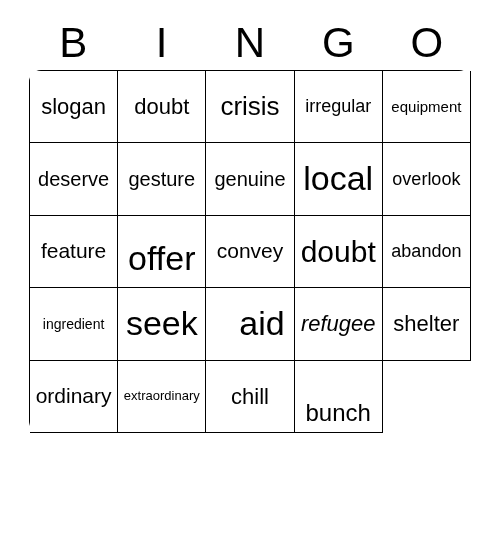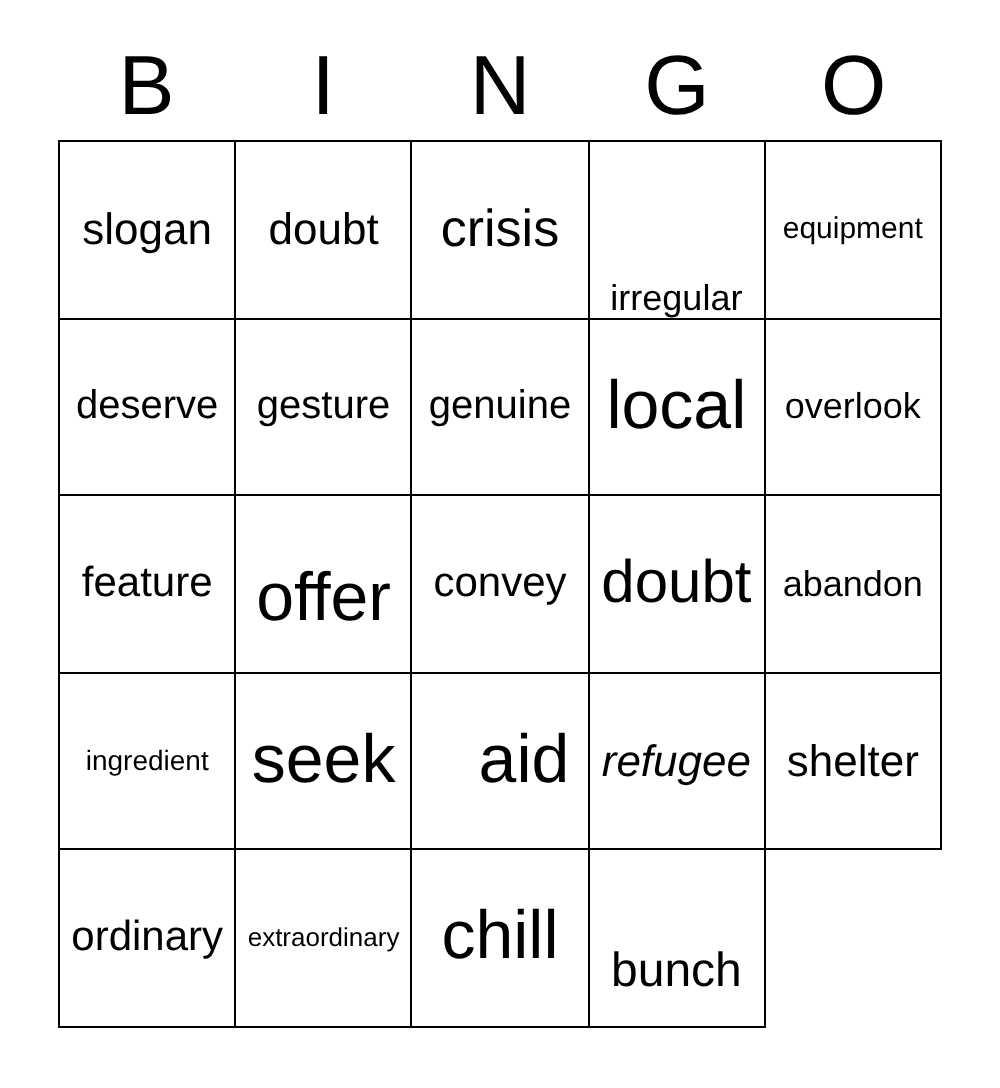--- a/index.html
+++ b/index.html
@@ -45,13 +45,14 @@
     left: 29px;
     top: 70px;
     width: 442px;
-    height: 444px;
+    height: 363px;
     box-sizing: border-box;
     border-top: 1px solid #000000;
     border-left: 1px solid #000000;
     display: grid;
     grid-template-columns: repeat(5, 1fr);
     grid-template-rows: repeat(5, 1fr);
+    border-radius: 12px;
   }
   .cell {
     box-sizing: border-box;

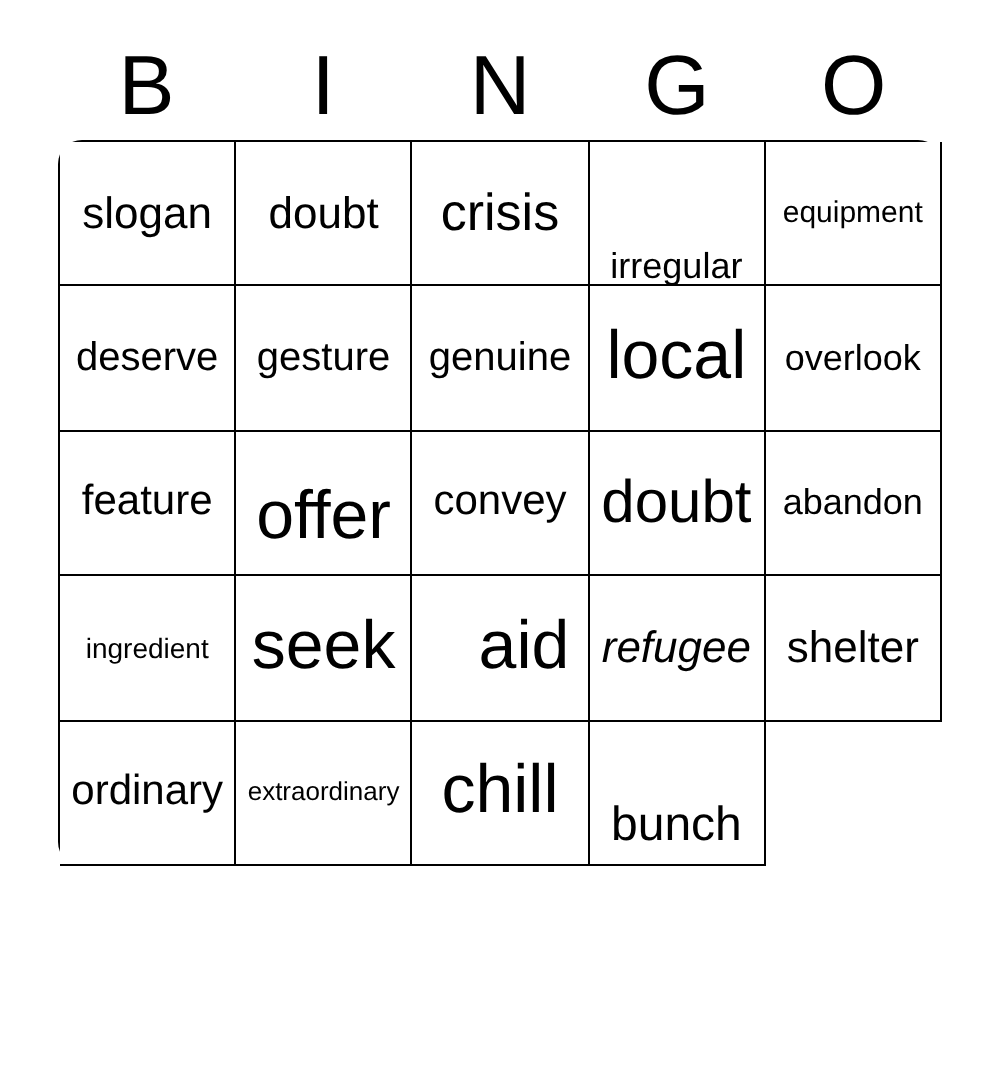--- a/index.html
+++ b/index.html
@@ -97,7 +97,7 @@
     <div class="cell" style="border-right-color: rgb(0, 0, 0); border-bottom-color: rgb(0, 0, 0);">
       <span class="cell-word" style="font-size: 26px;">crisis</span>
     </div>
-    <div class="cell" style="border-right-color: rgb(0, 0, 0); border-bottom-color: rgb(0, 0, 0); align-items: flex-end;">
+    <div class="cell" style="border-right-color: rgb(0, 0, 0); border-bottom-color: rgb(0, 0, 0);">
       <span class="cell-word" style="font-size: 18px;">irregular</span>
     </div>
     <div class="cell" style="border-right-color: rgb(0, 0, 0); border-bottom-color: rgb(0, 0, 0);">

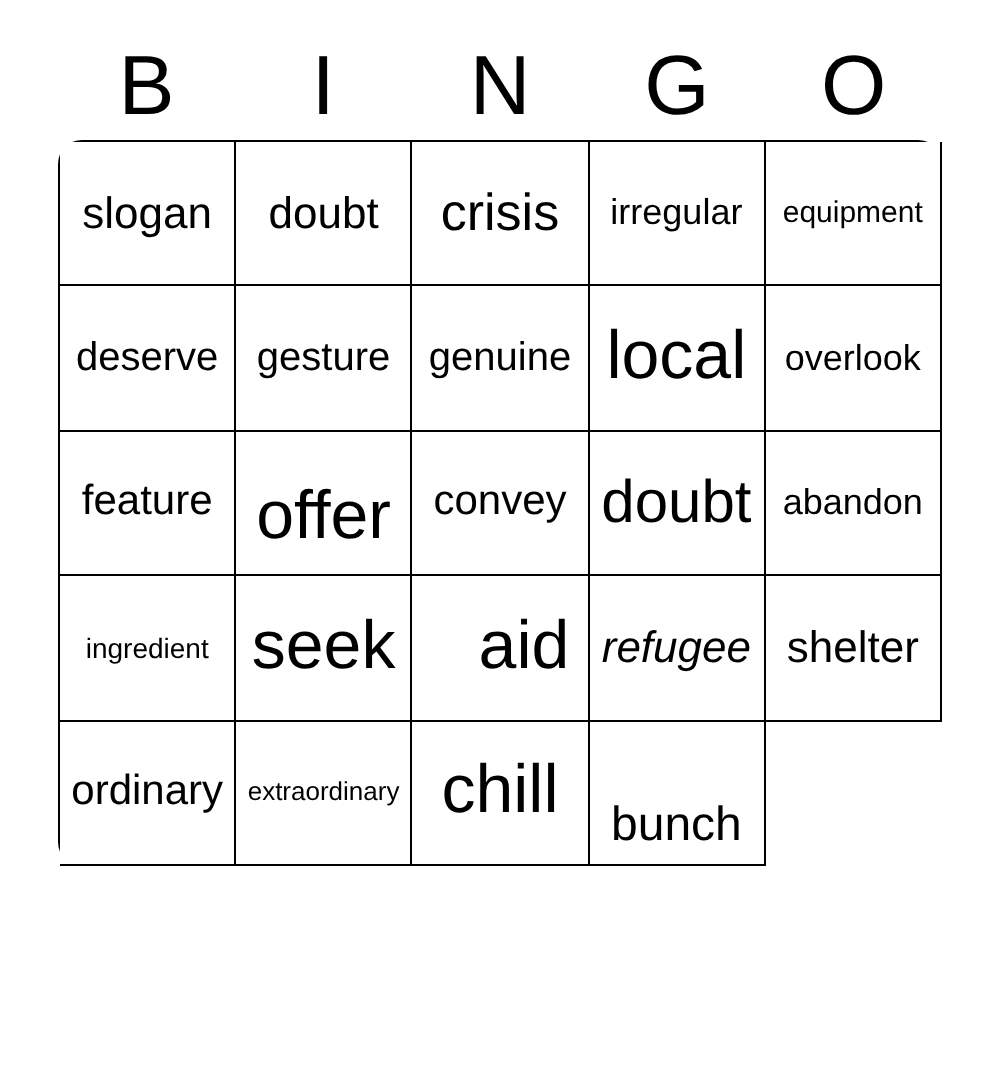--- a/index.html
+++ b/index.html
@@ -159,7 +159,7 @@
       <span class="cell-word" style="font-size: 13px;">extraordinary</span>
     </div>
     <div class="cell" style="border-right-color: rgb(0, 0, 0); border-bottom-color: rgb(0, 0, 0);">
-      <span class="cell-word" style="font-size: 34px;">chill</span>
+      <span class="cell-word" style="font-size: 22px;">chill</span>
     </div>
     <div class="cell" style="border-right-color: rgb(0, 0, 0); border-bottom-color: rgb(0, 0, 0);">
       <span class="cell-word" style="font-size: 24px; margin-top: 32px;">bunch</span>

